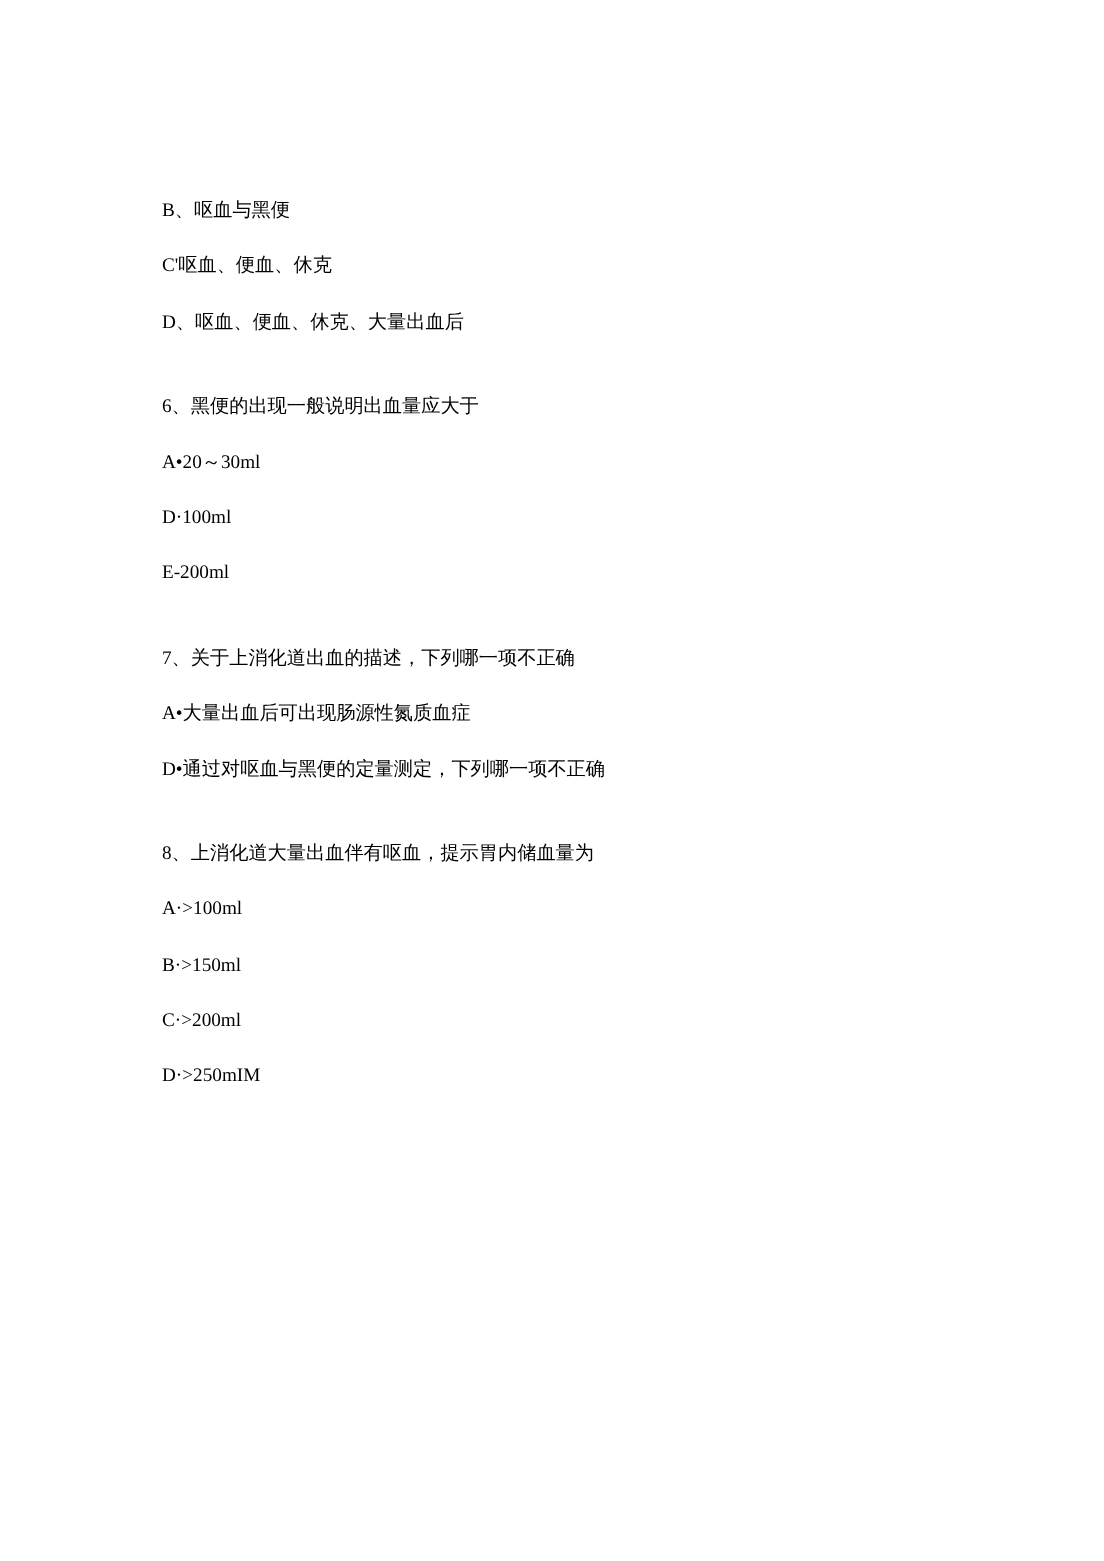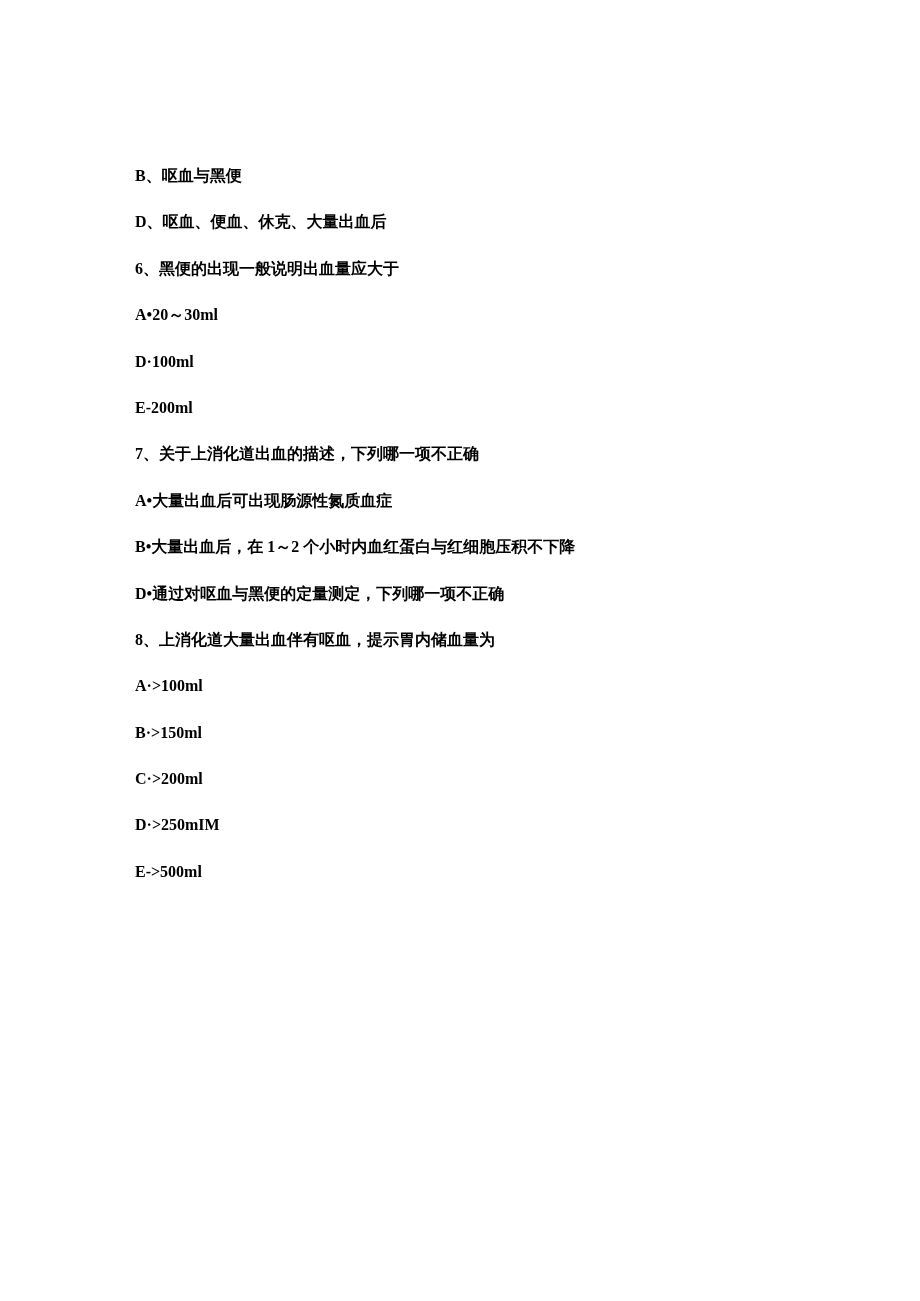--- a/index.html
+++ b/index.html
@@ -19,7 +19,6 @@
   }
   .line {
     margin-bottom: 24px;
-    font-weight: bold;
   }
   .group-gap {
   }

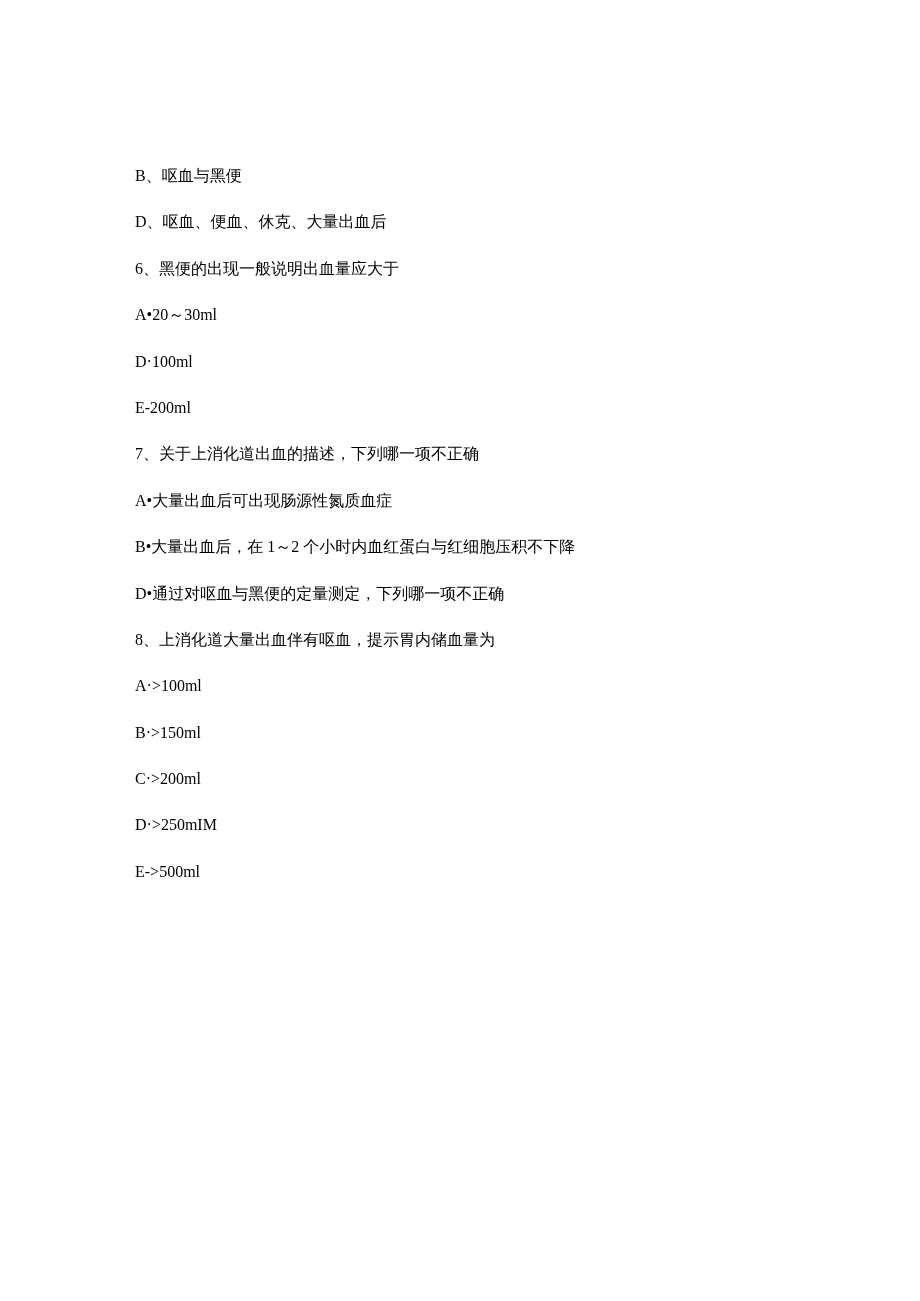--- a/index.html
+++ b/index.html
@@ -28,6 +28,7 @@
 
 <div class="page">
   <div class="line">B、呕血与黑便</div>
+  <div class="line">C'呕血、便血、休克</div>
   <div class="line">D、呕血、便血、休克、大量出血后</div>
   <div class="line group-gap">6、黑便的出现一般说明出血量应大于</div>
   <div class="line">A•20～30ml</div>

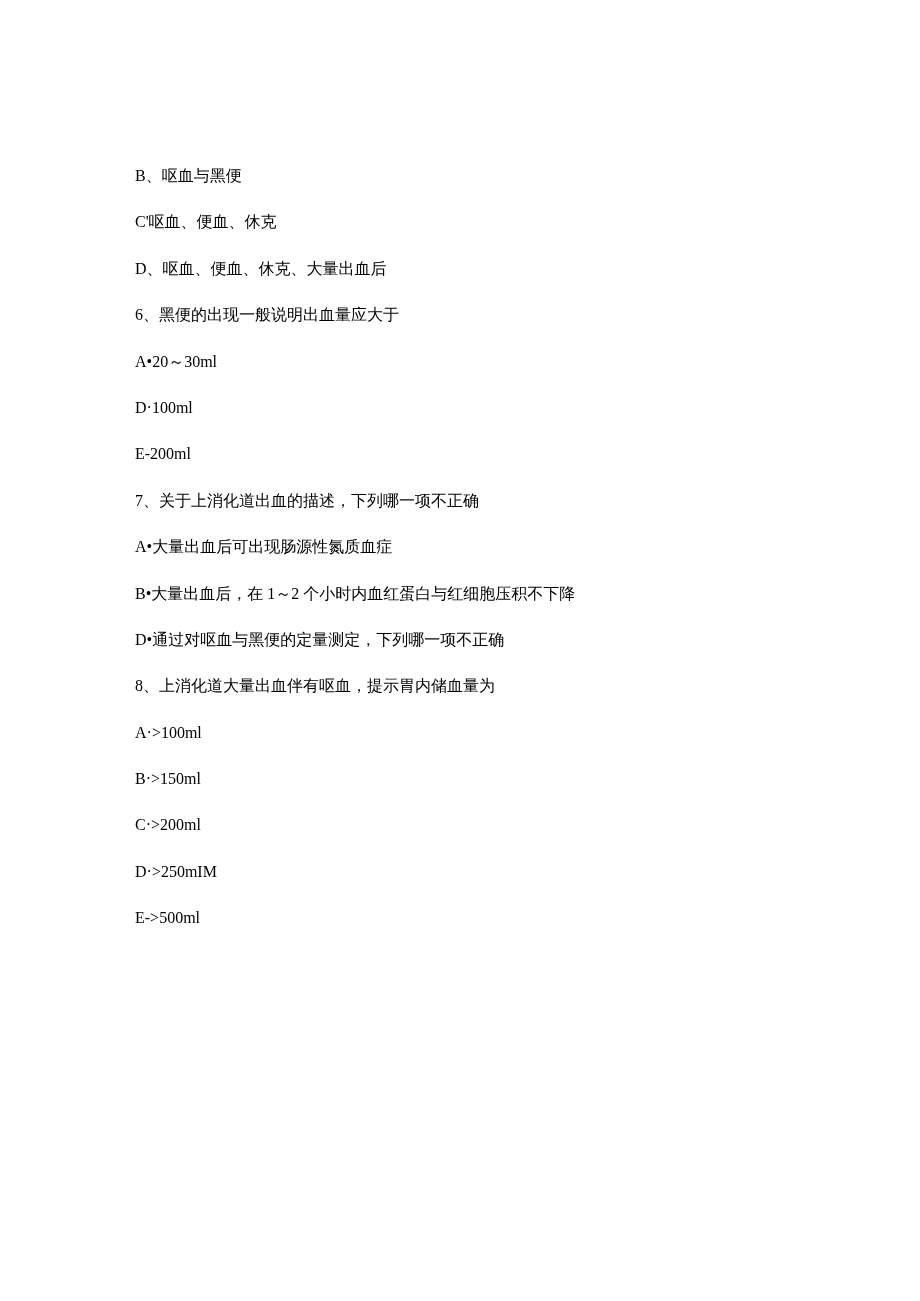--- a/index.html
+++ b/index.html
@@ -21,6 +21,7 @@
     margin-bottom: 24px;
   }
   .group-gap {
+    margin-top: 48px;
   }
 </style>
 </head>

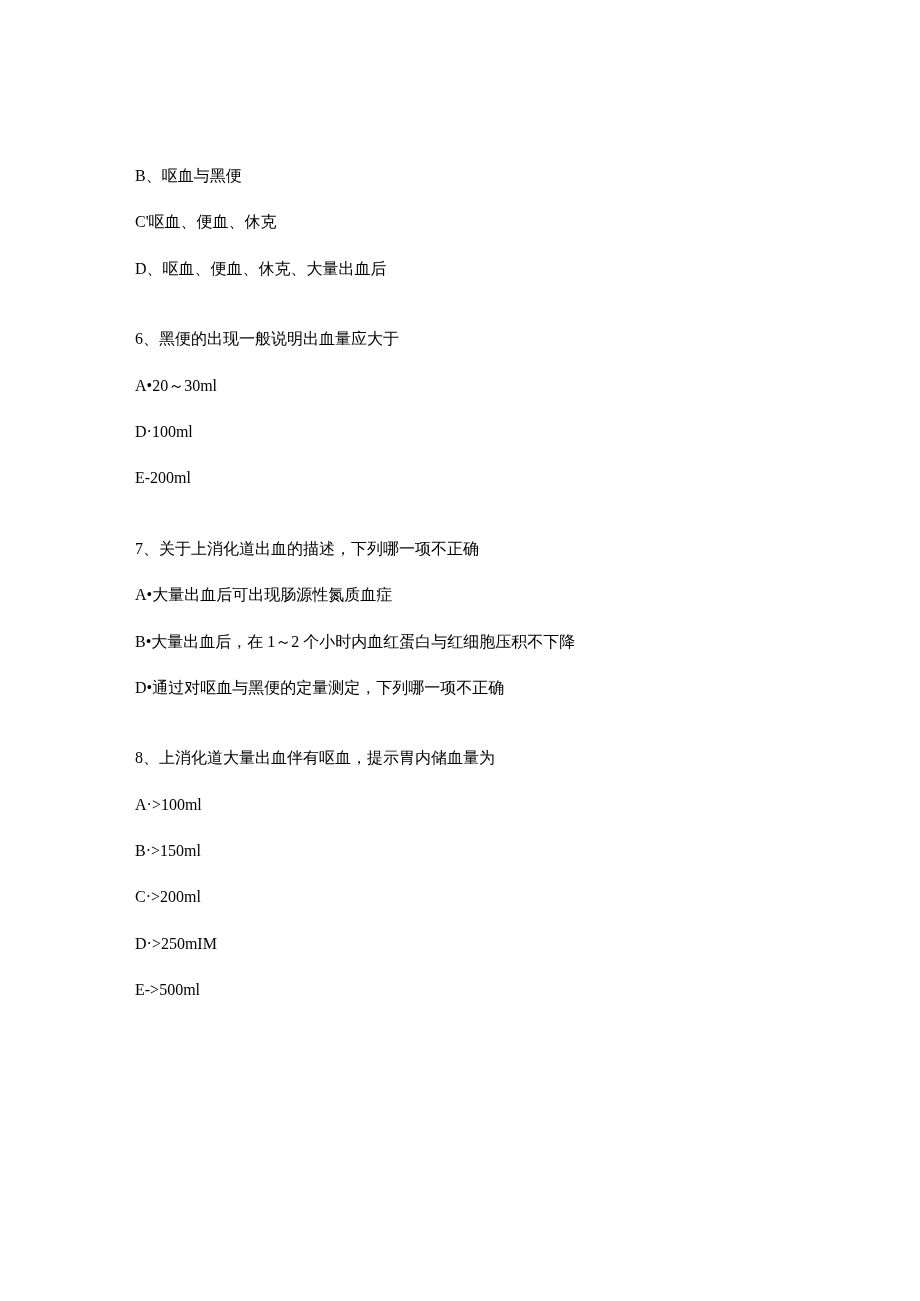--- a/index.html
+++ b/index.html
@@ -37,7 +37,6 @@
   <div class="line">E-200ml</div>
   <div class="line group-gap">7、关于上消化道出血的描述，下列哪一项不正确</div>
   <div class="line">A•大量出血后可出现肠源性氮质血症</div>
-  <div class="line">B•大量出血后，在 1～2 个小时内血红蛋白与红细胞压积不下降</div>
   <div class="line">D•通过对呕血与黑便的定量测定，下列哪一项不正确</div>
   <div class="line group-gap">8、上消化道大量出血伴有呕血，提示胃内储血量为</div>
   <div class="line">A·&gt;100ml</div>

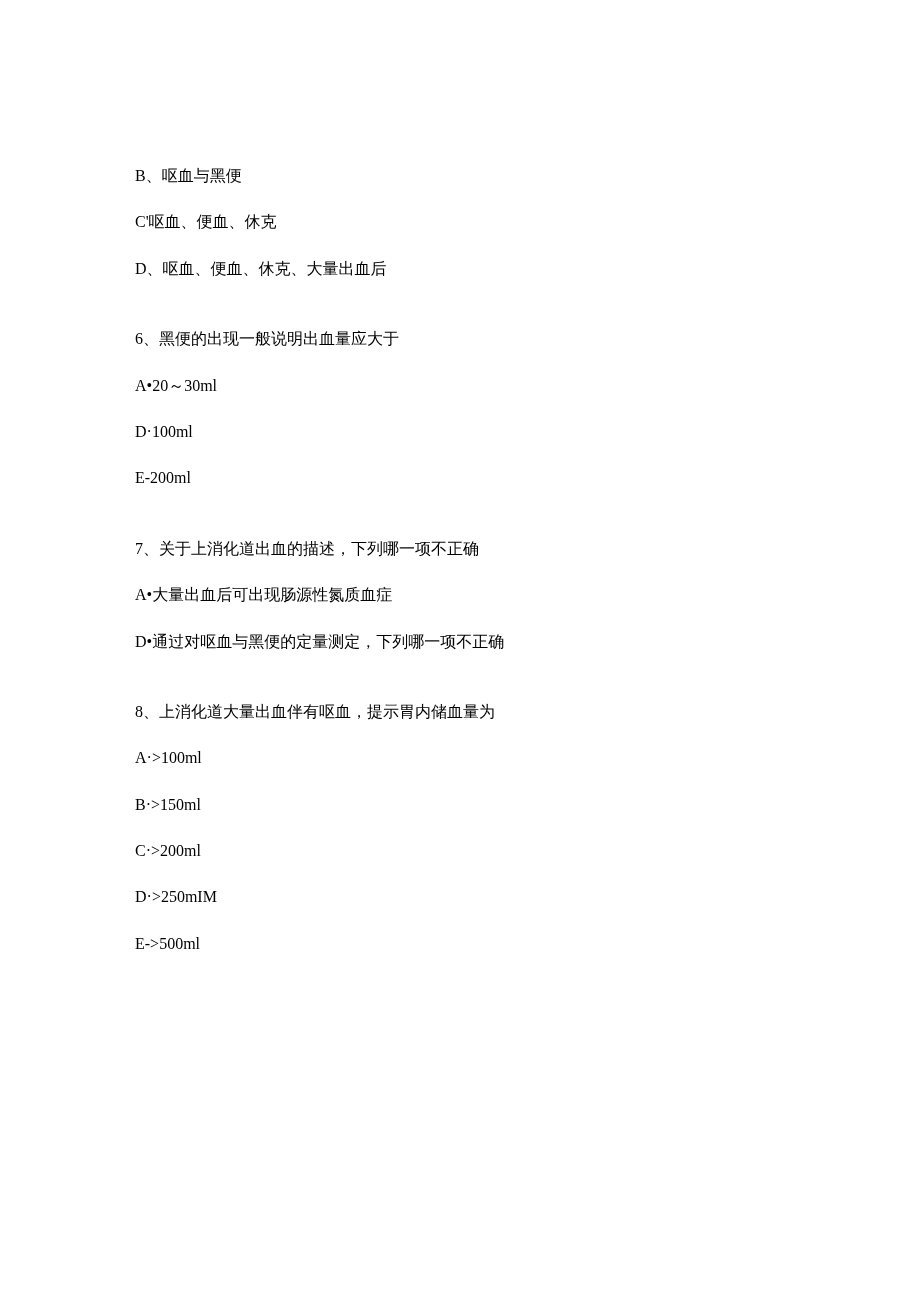--- a/index.html
+++ b/index.html
@@ -43,7 +43,6 @@
   <div class="line">B·&gt;150ml</div>
   <div class="line">C·&gt;200ml</div>
   <div class="line">D·&gt;250mIM</div>
-  <div class="line">E-&gt;500ml</div>
 </div>
 
 </body></html>

